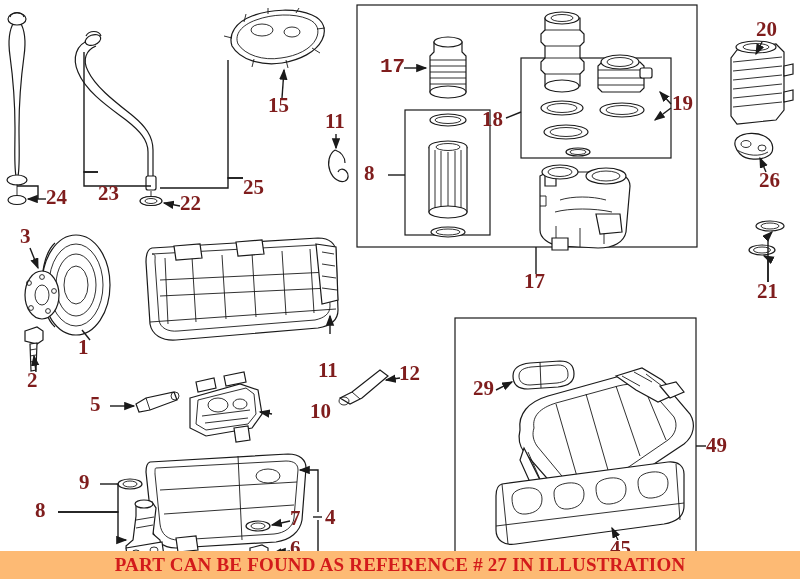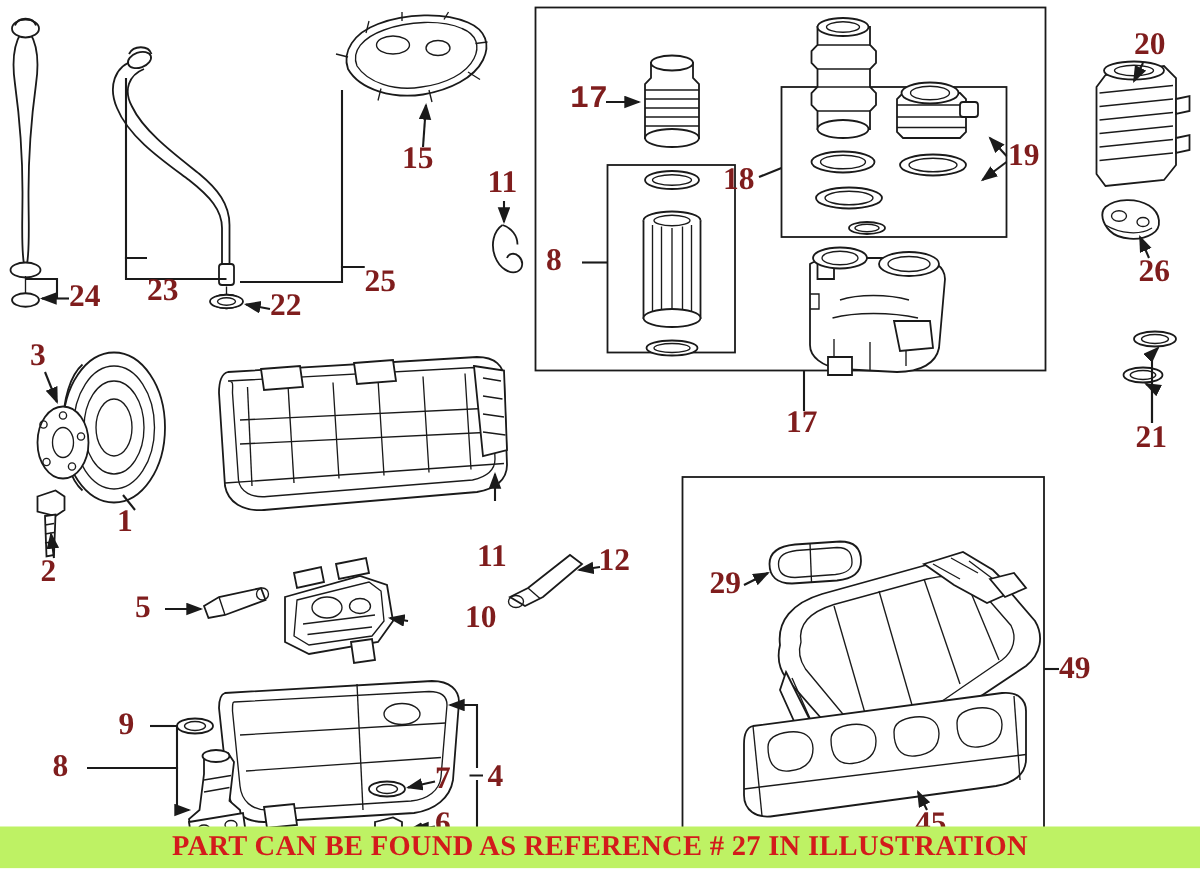--- a/index.html
+++ b/index.html
@@ -40,7 +40,7 @@
     display: flex;
     align-items: center;
     justify-content: center;
-    background: #bef264;
+    background: #fdba74;
   }
   #footer-text {
     font-family: "Liberation Serif", serif;

